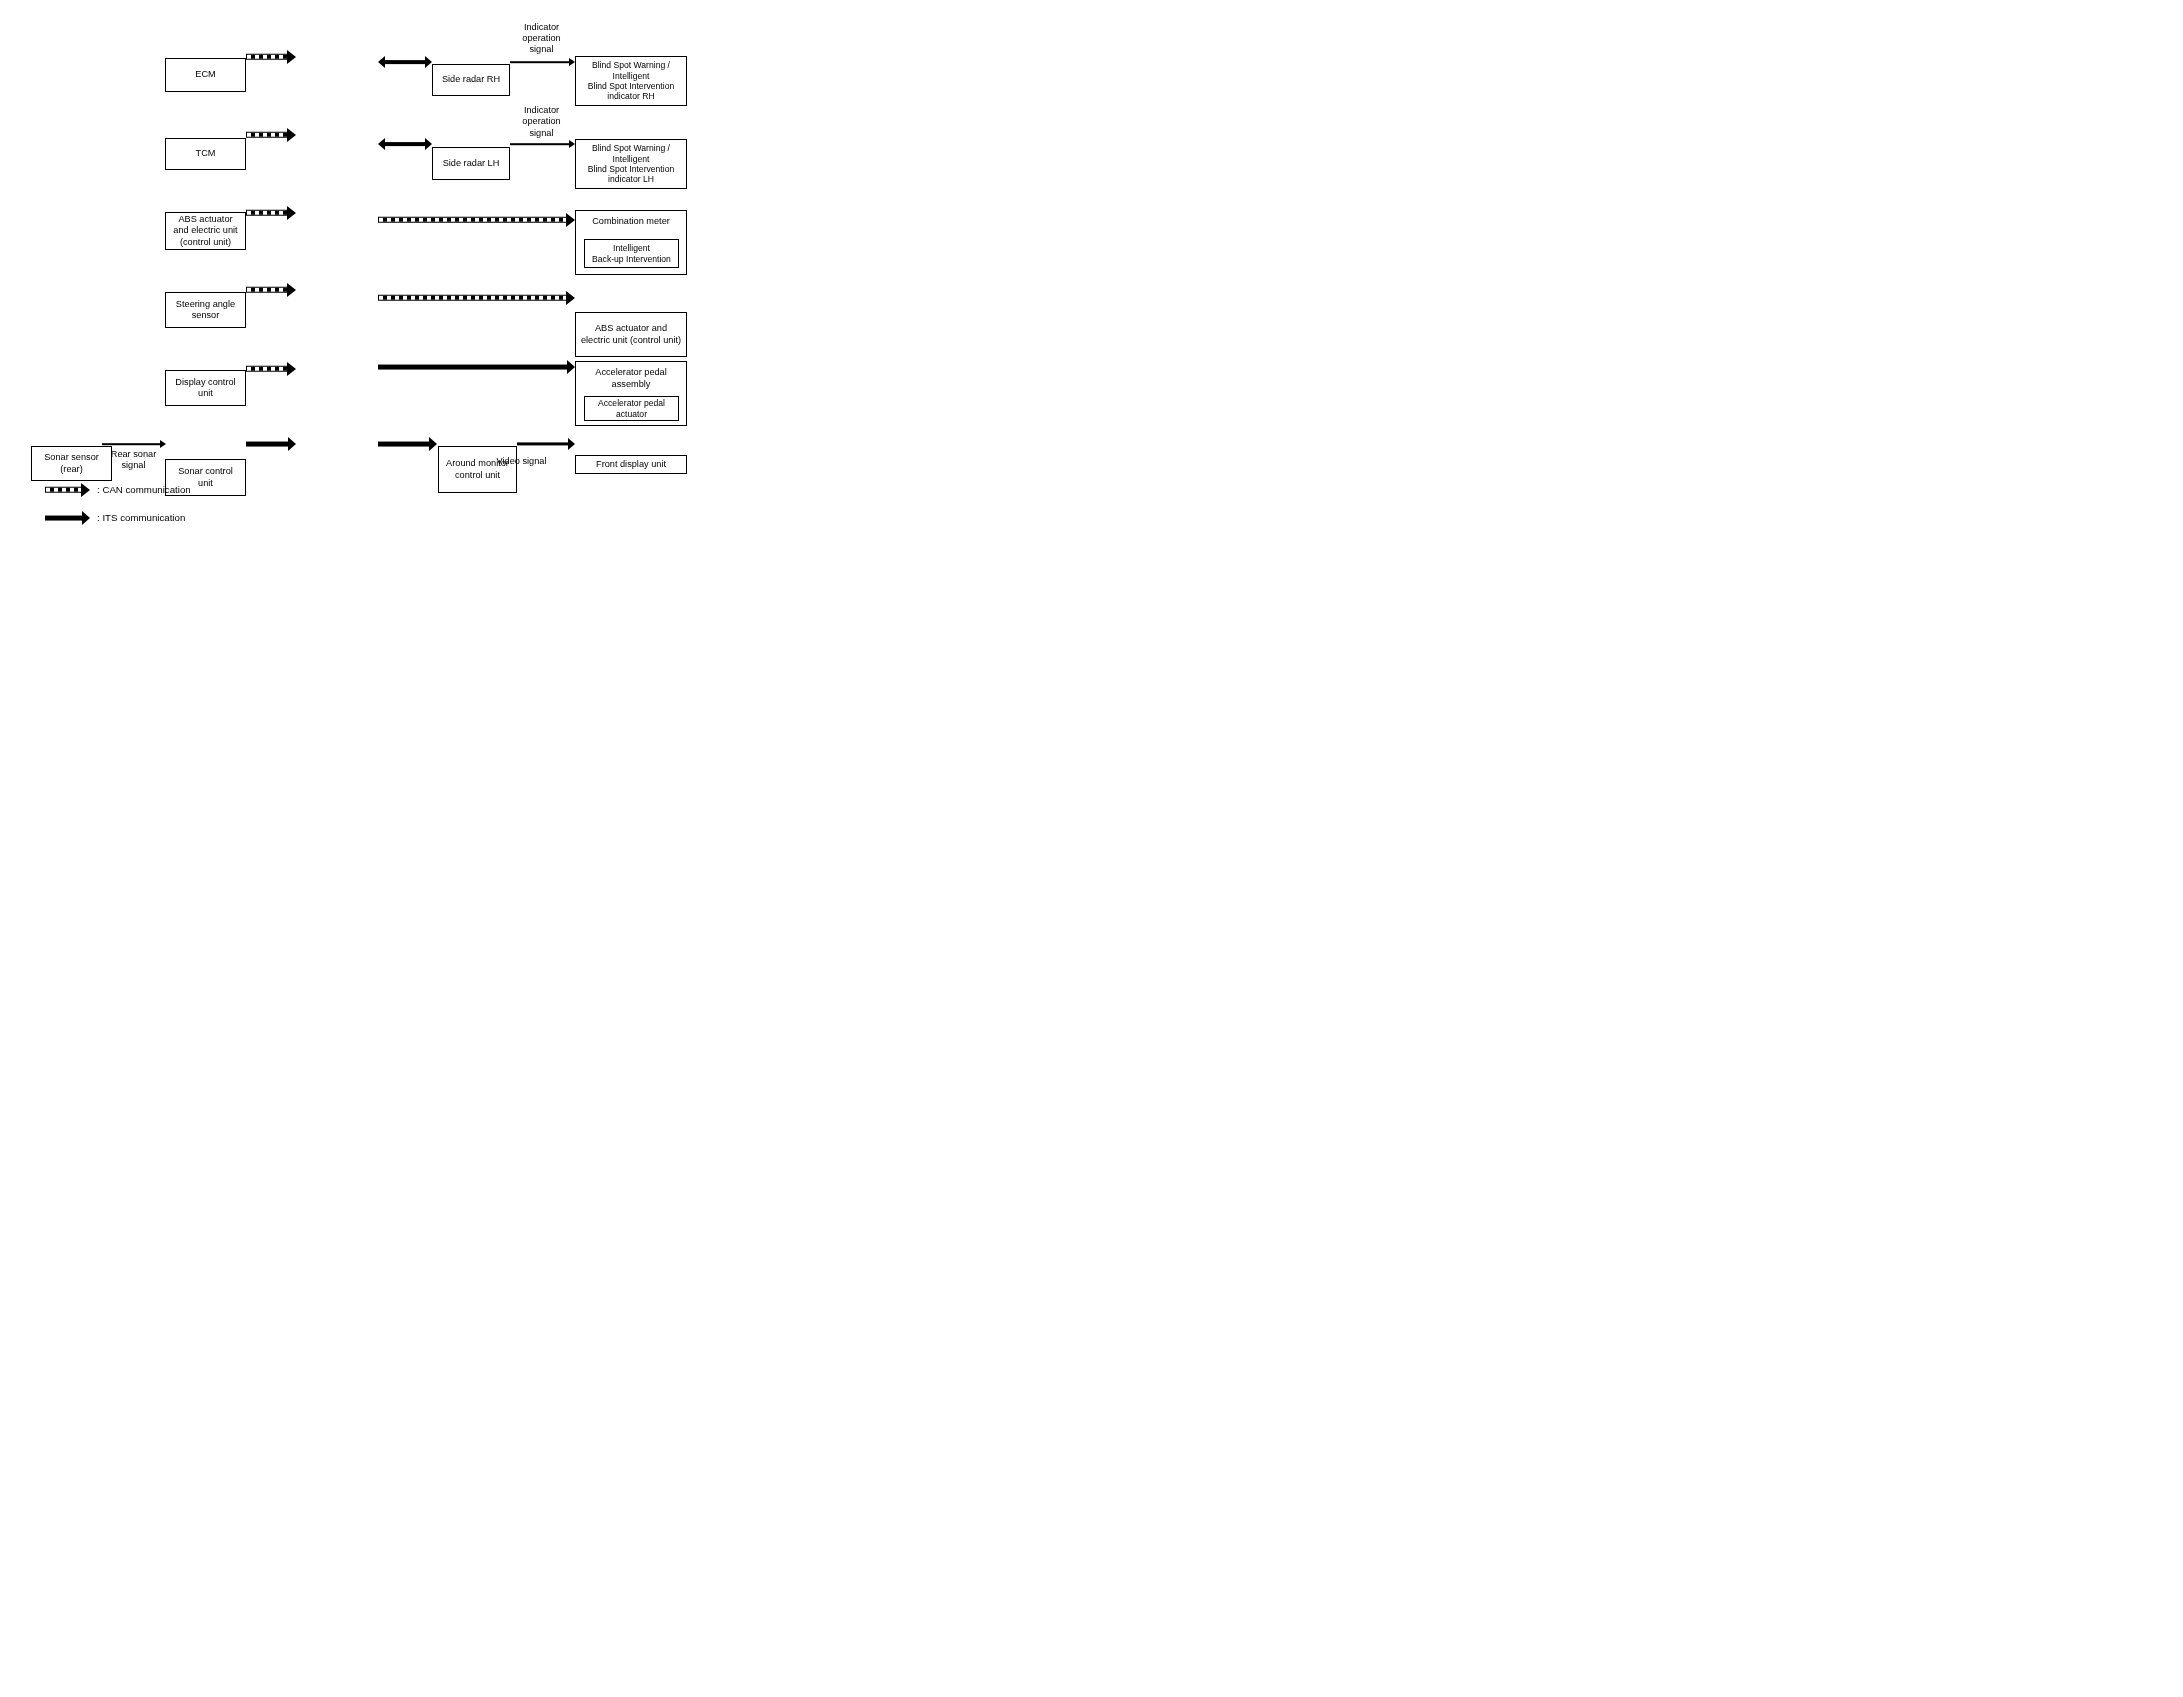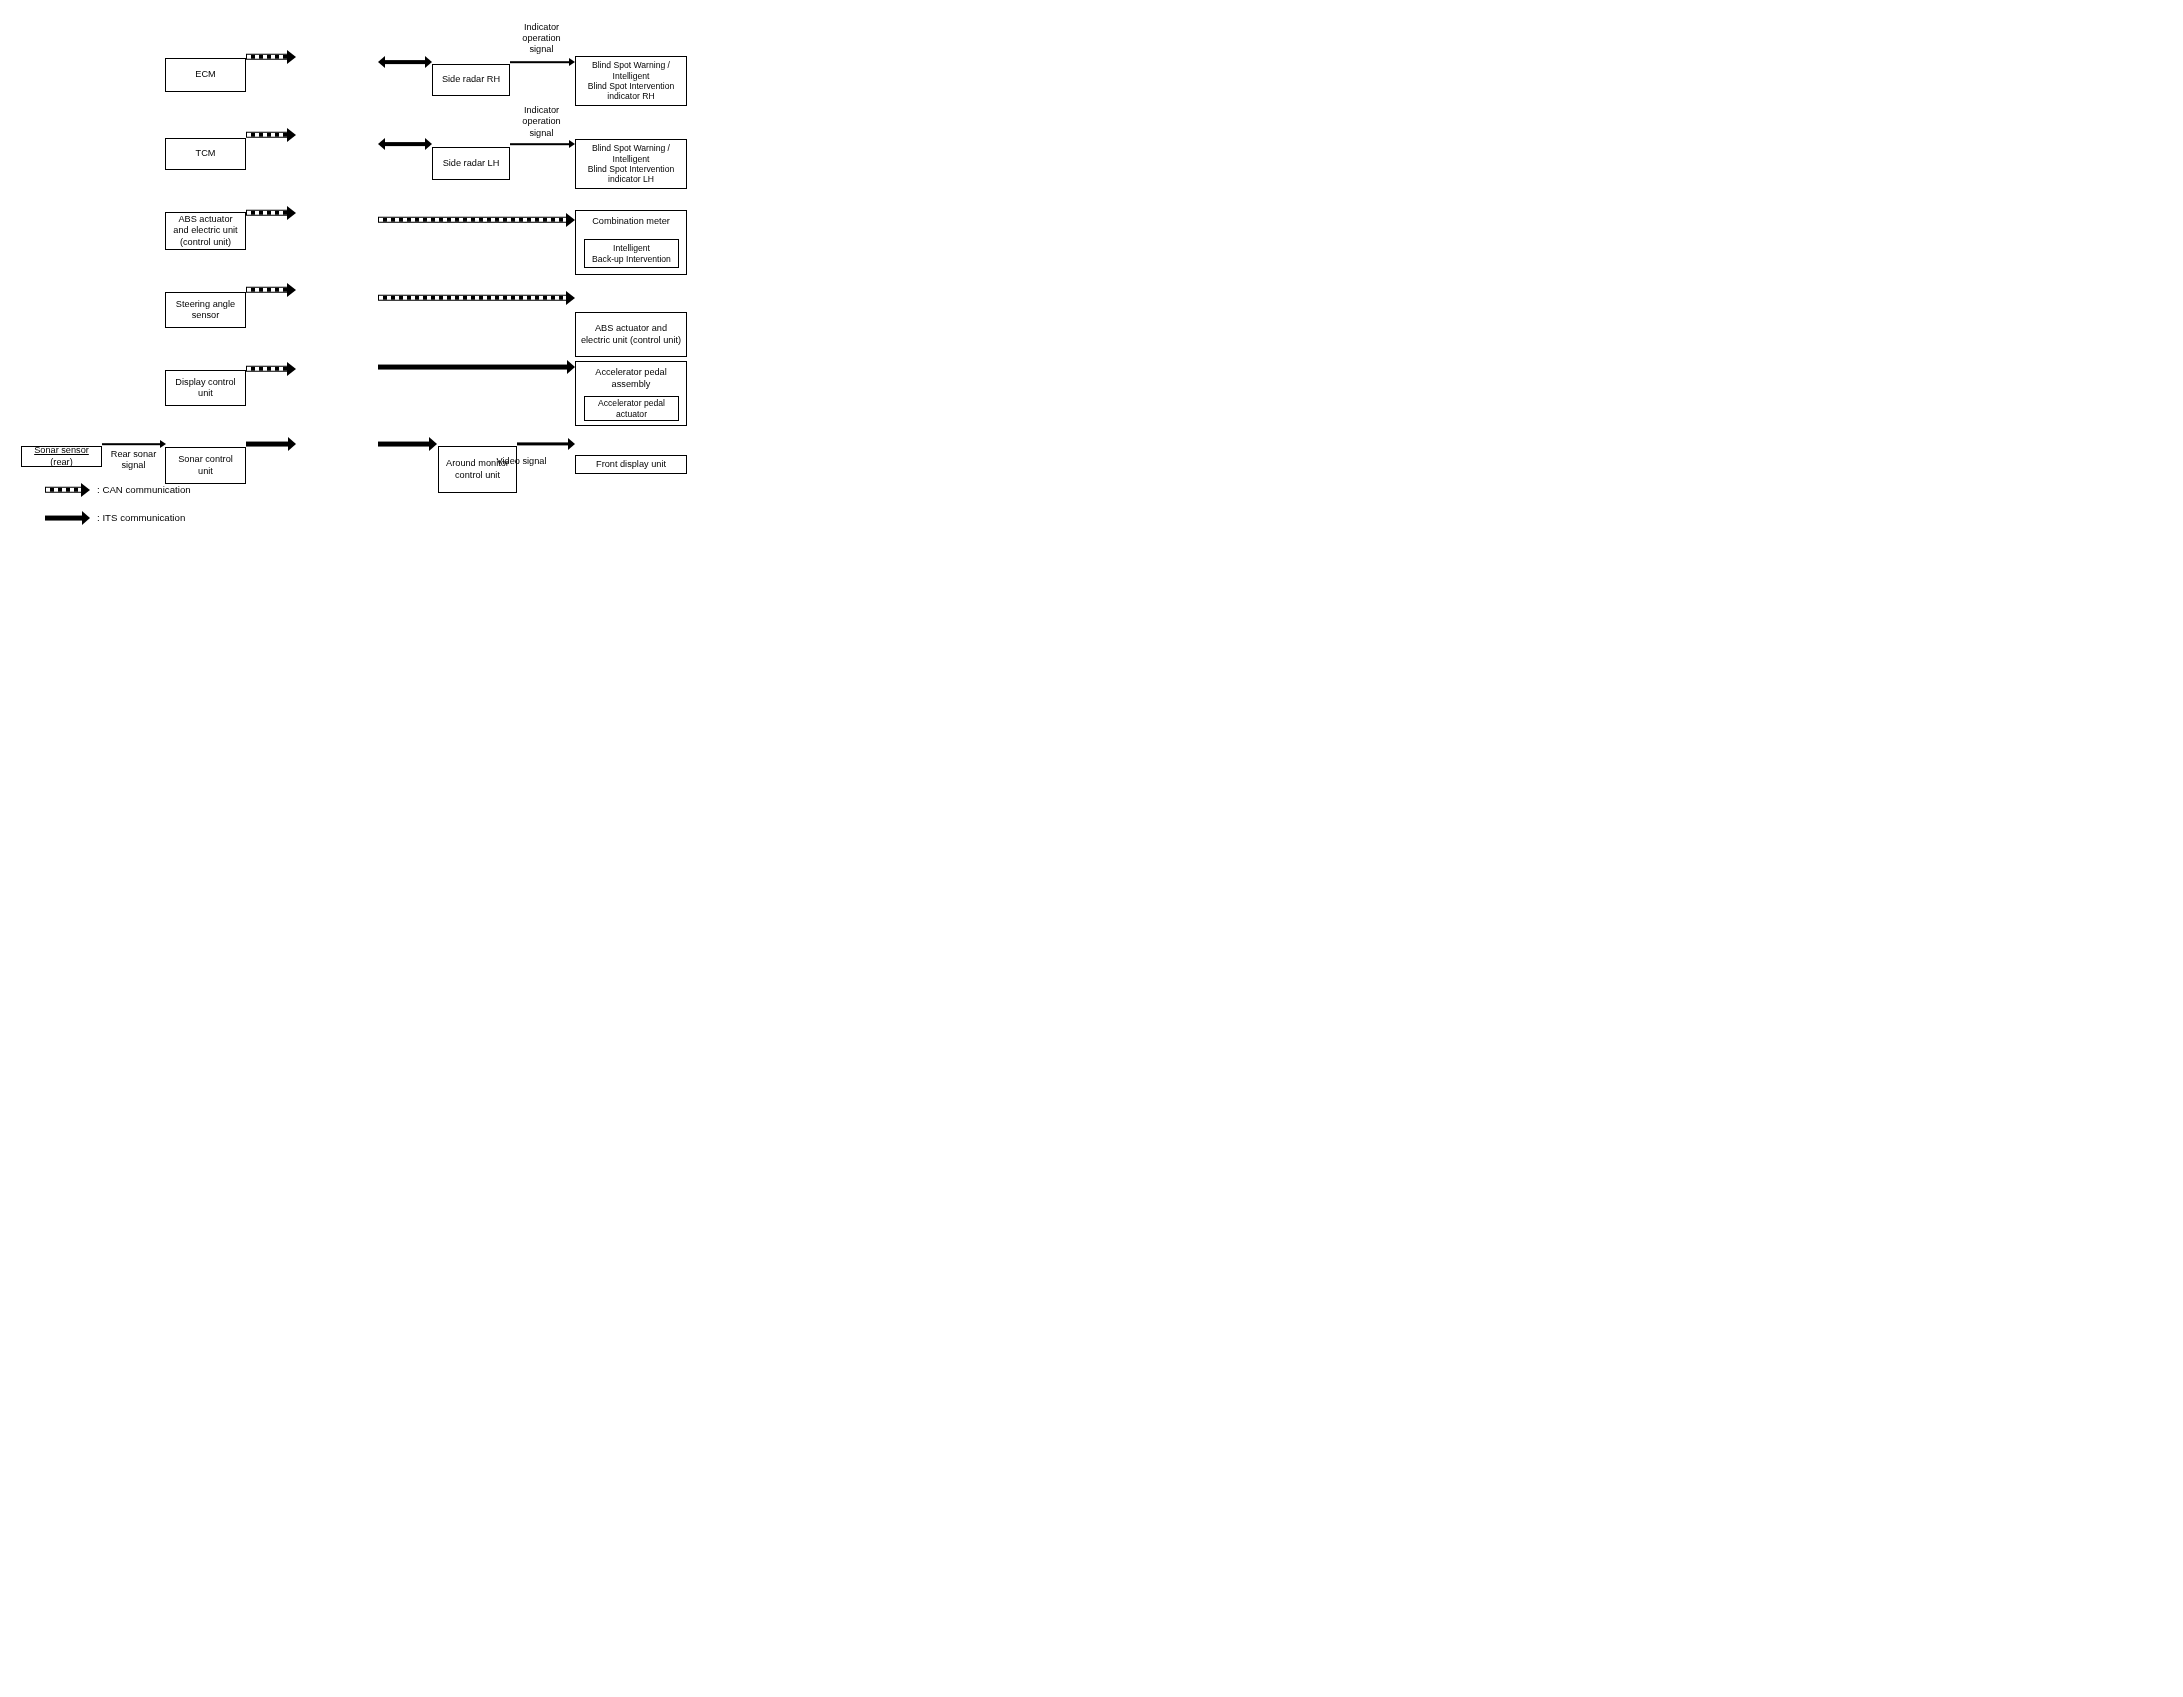--- a/index.html
+++ b/index.html
@@ -115,7 +115,7 @@
   <div class="box" style="left:165px;top:351px;width:81px;height:36px;">Display control
 unit</div>
 
-  <div class="box" style="left:21px;top:427px;width:81px;height:21px;text-decoration:underline;">Sonar sensor
+  <div class="box" style="left:31px;top:427px;width:81px;height:35px;">Sonar sensor
 (rear)</div>
 
   <div class="box" style="left:165px;top:428px;width:81px;height:37px;">Sonar control

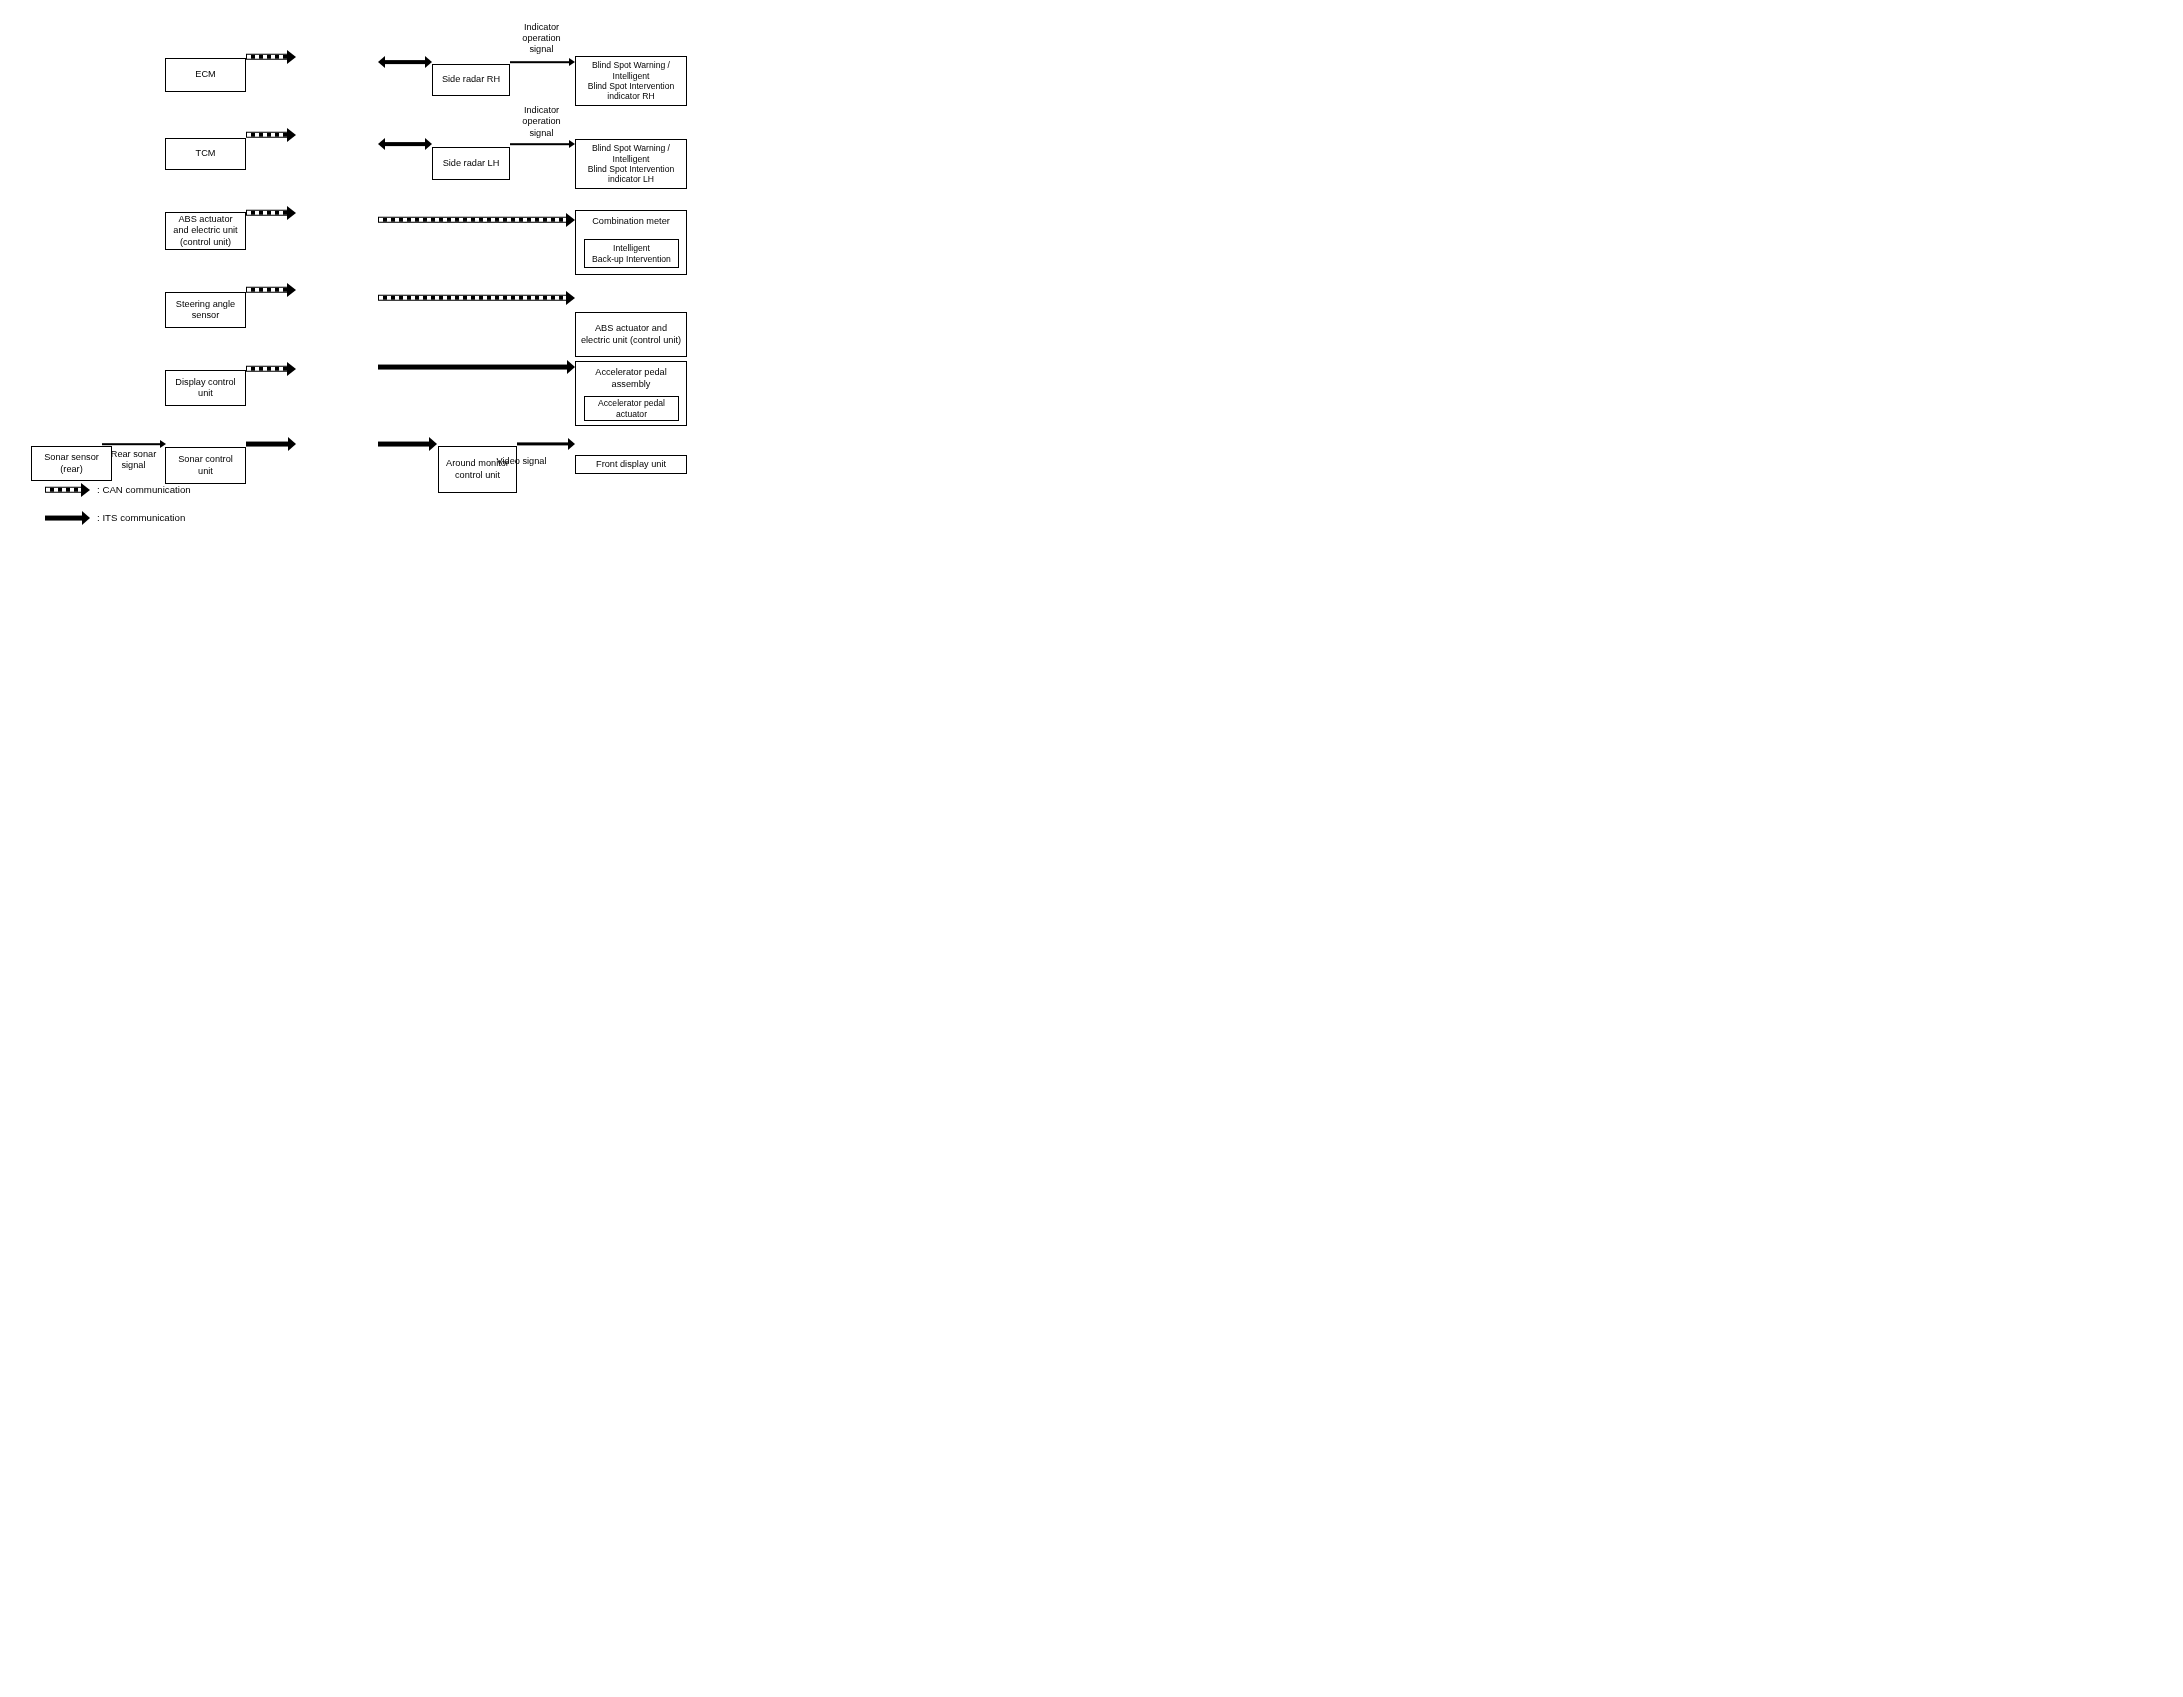--- a/index.html
+++ b/index.html
@@ -118,7 +118,7 @@
   <div class="box" style="left:31px;top:427px;width:81px;height:35px;">Sonar sensor
 (rear)</div>
 
-  <div class="box" style="left:165px;top:428px;width:81px;height:37px;">Sonar control
+  <div class="box" style="left:165px;top:440px;width:81px;height:37px;">Sonar control
 unit</div>
 
 

